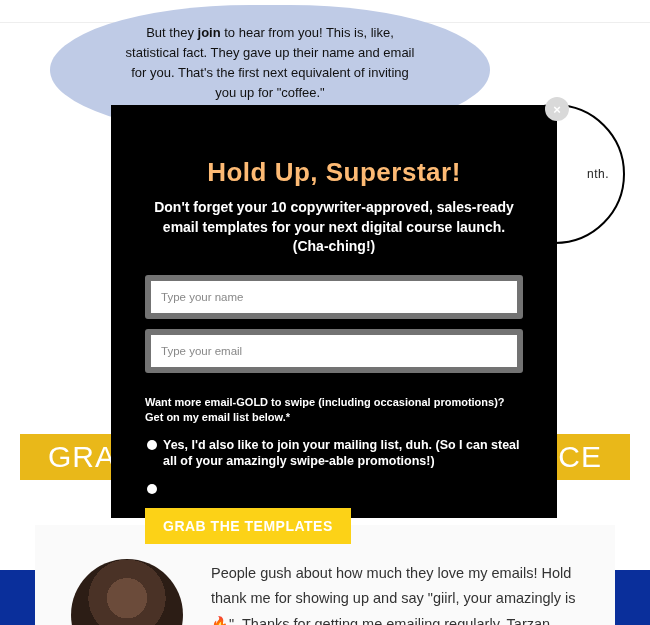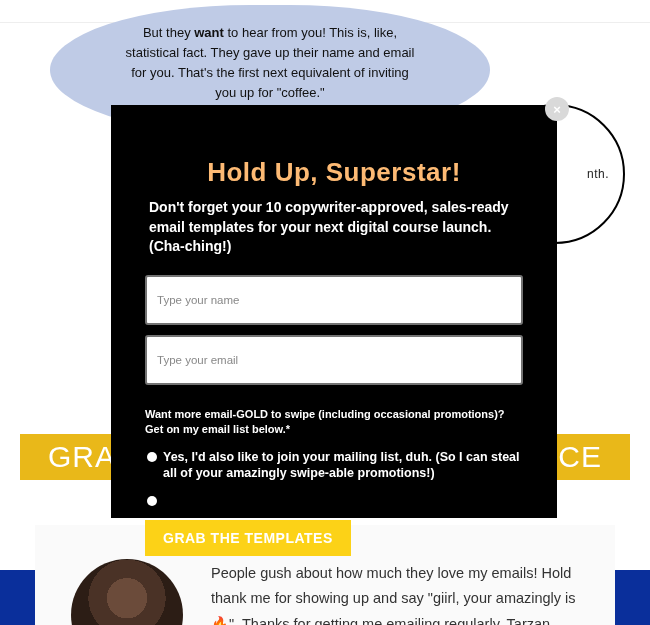--- a/index.html
+++ b/index.html
@@ -233,7 +233,7 @@
 
   <div class="blue-blob">
     <div>
-      <span>But they </span><b>want</b><span> to hear from you! This is, like,</span><br>
+      <span>But they </span><b>join</b><span> to hear from you! This is, like,</span><br>
       <span>statistical fact. They gave up their name and email</span><br>
       <span>for you. That's the first next equivalent of inviting</span><br>
       <span>you up for "coffee."</span>

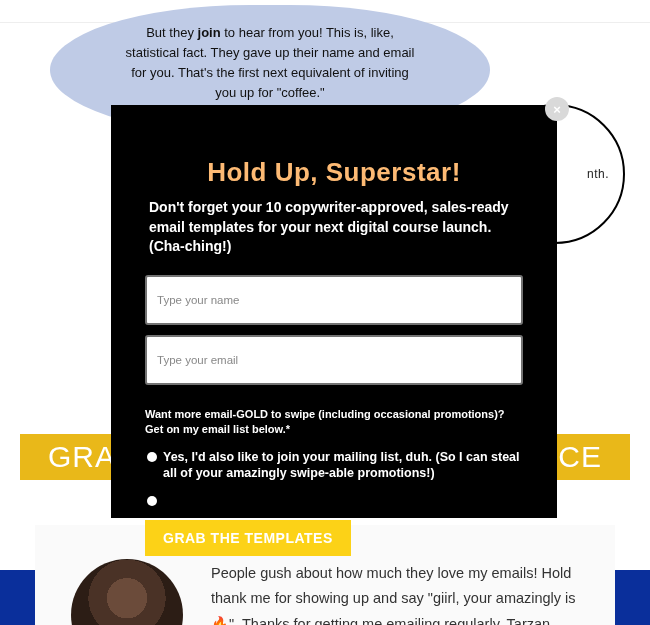--- a/index.html
+++ b/index.html
@@ -167,7 +167,7 @@
     font-weight: 900;
   }
   .modal .sub {
-    text-align: left;
+    text-align: center;
     font-size: 14px;
     line-height: 1.4;
     font-weight: 600;

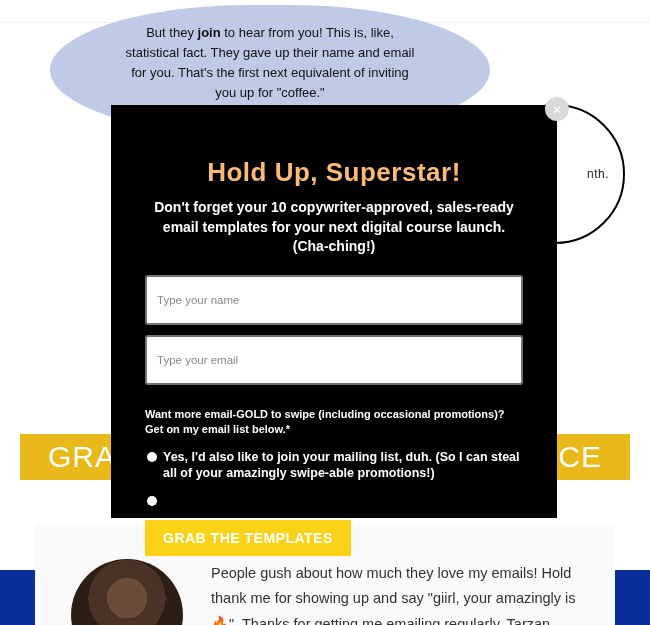--- a/index.html
+++ b/index.html
@@ -177,8 +177,8 @@
   .modal input[type=text] {
     width: 100%;
     box-sizing: border-box;
-    height: 50px;
-    border: 2px solid #737373;
+    height: 44px;
+    border: 6px solid #737373;
     border-radius: 3px;
     padding: 0 10px;
     font-size: 12px;

